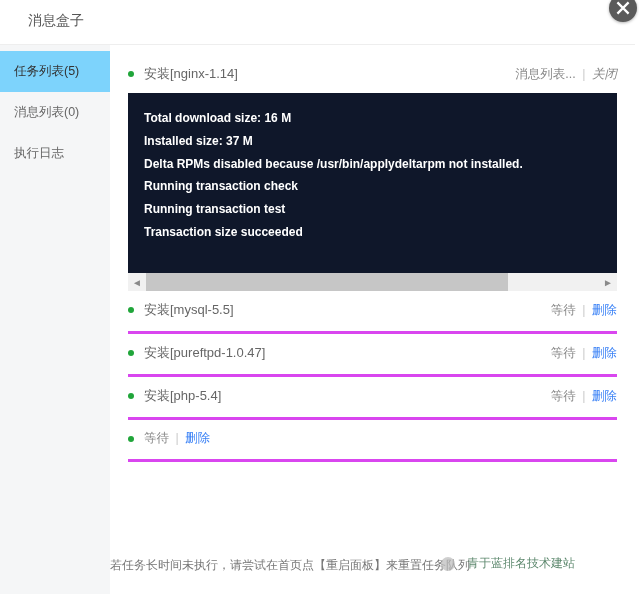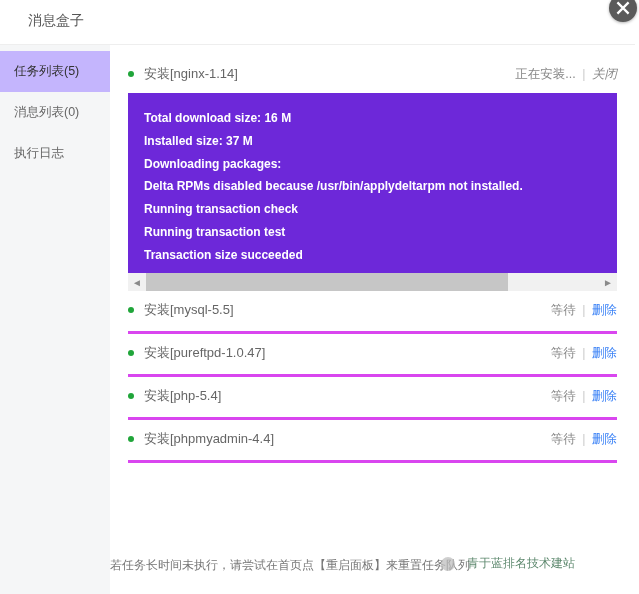--- a/index.html
+++ b/index.html
@@ -55,7 +55,7 @@
     color: #666;
     cursor: pointer;
   }
-  .sidebar-item.active { background:#c4b5fd; color:#333; }
+  .sidebar-item.active { background:#7dd3fc; color:#333; }
   .main {
     flex: 1;
     padding: 10px 18px 0 18px;

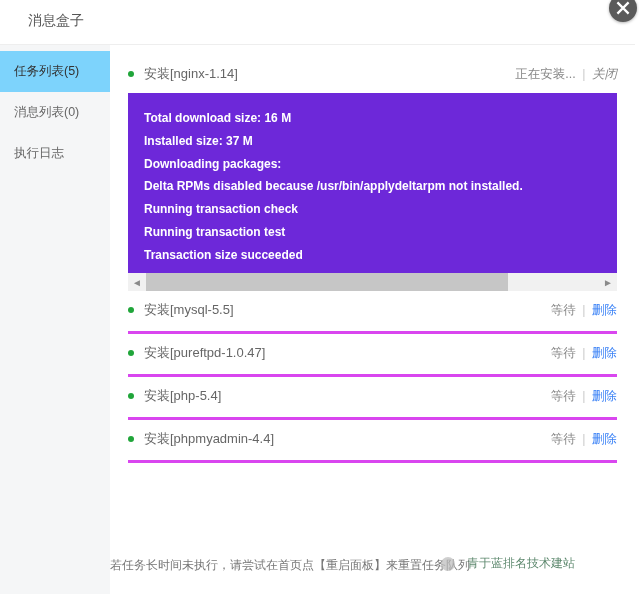--- a/index.html
+++ b/index.html
@@ -175,7 +175,7 @@
           <span class="dot"></span>
           <span class="task-label">安装[nginx-1.14]</span>
           <span class="task-actions">
-            <span>正在安装...</span>
+            <span>消息列表...</span>
             <span class="sep">|</span>
             <span class="close-link">关闭</span>
           </span>

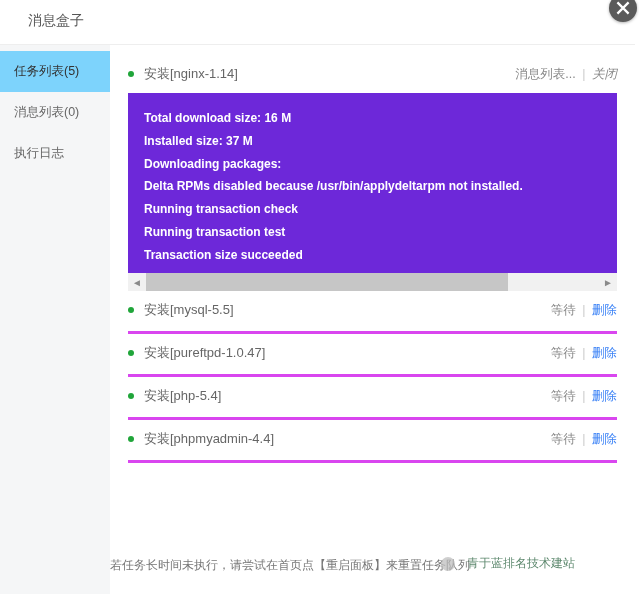--- a/index.html
+++ b/index.html
@@ -94,7 +94,7 @@
     margin-top: 10px;
   }
   .console {
-    background:#6d28d9;
+    background:#0f172a;
     color:#fff;
     font-size:12px;
     font-weight:bold;

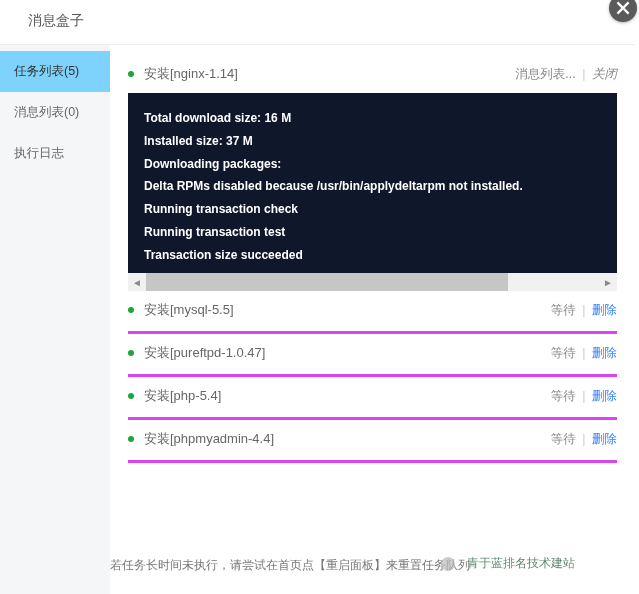--- a/index.html
+++ b/index.html
@@ -185,7 +185,6 @@
           <div class="console" id="console">
               <div>Total download size: 16 M</div>
               <div>Installed size: 37 M</div>
-              <div>Downloading packages:</div>
               <div>Delta RPMs disabled because /usr/bin/applydeltarpm not installed.</div>
               <div>Running transaction check</div>
               <div>Running transaction test</div>

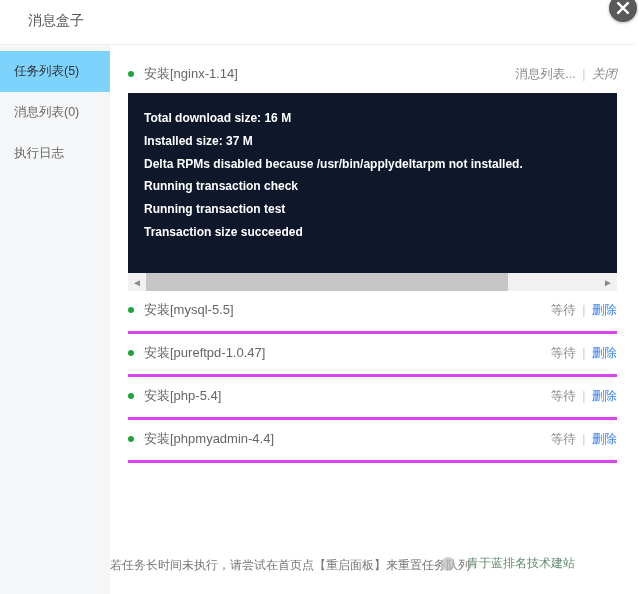--- a/index.html
+++ b/index.html
@@ -239,7 +239,6 @@
       <div class="task">
         <div class="task-row">
           <span class="dot"></span>
-          <span class="task-label">安装[phpmyadmin-4.4]</span>
           <span class="task-actions">
             <span class="status-wait">等待</span>
             <span class="sep">|</span>

